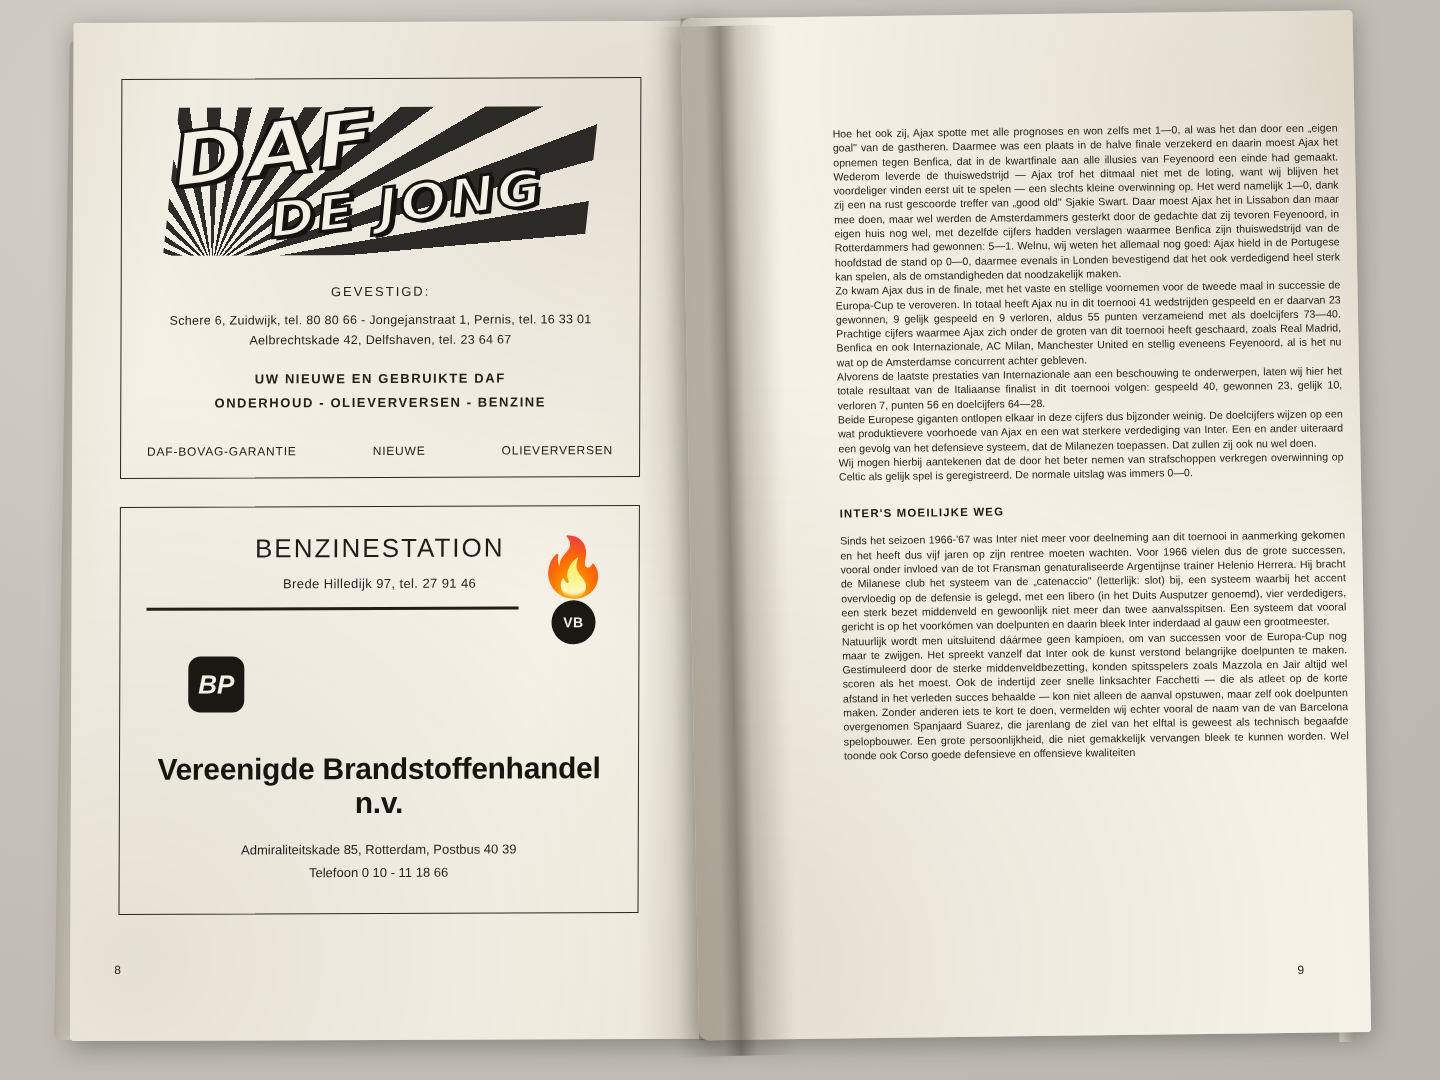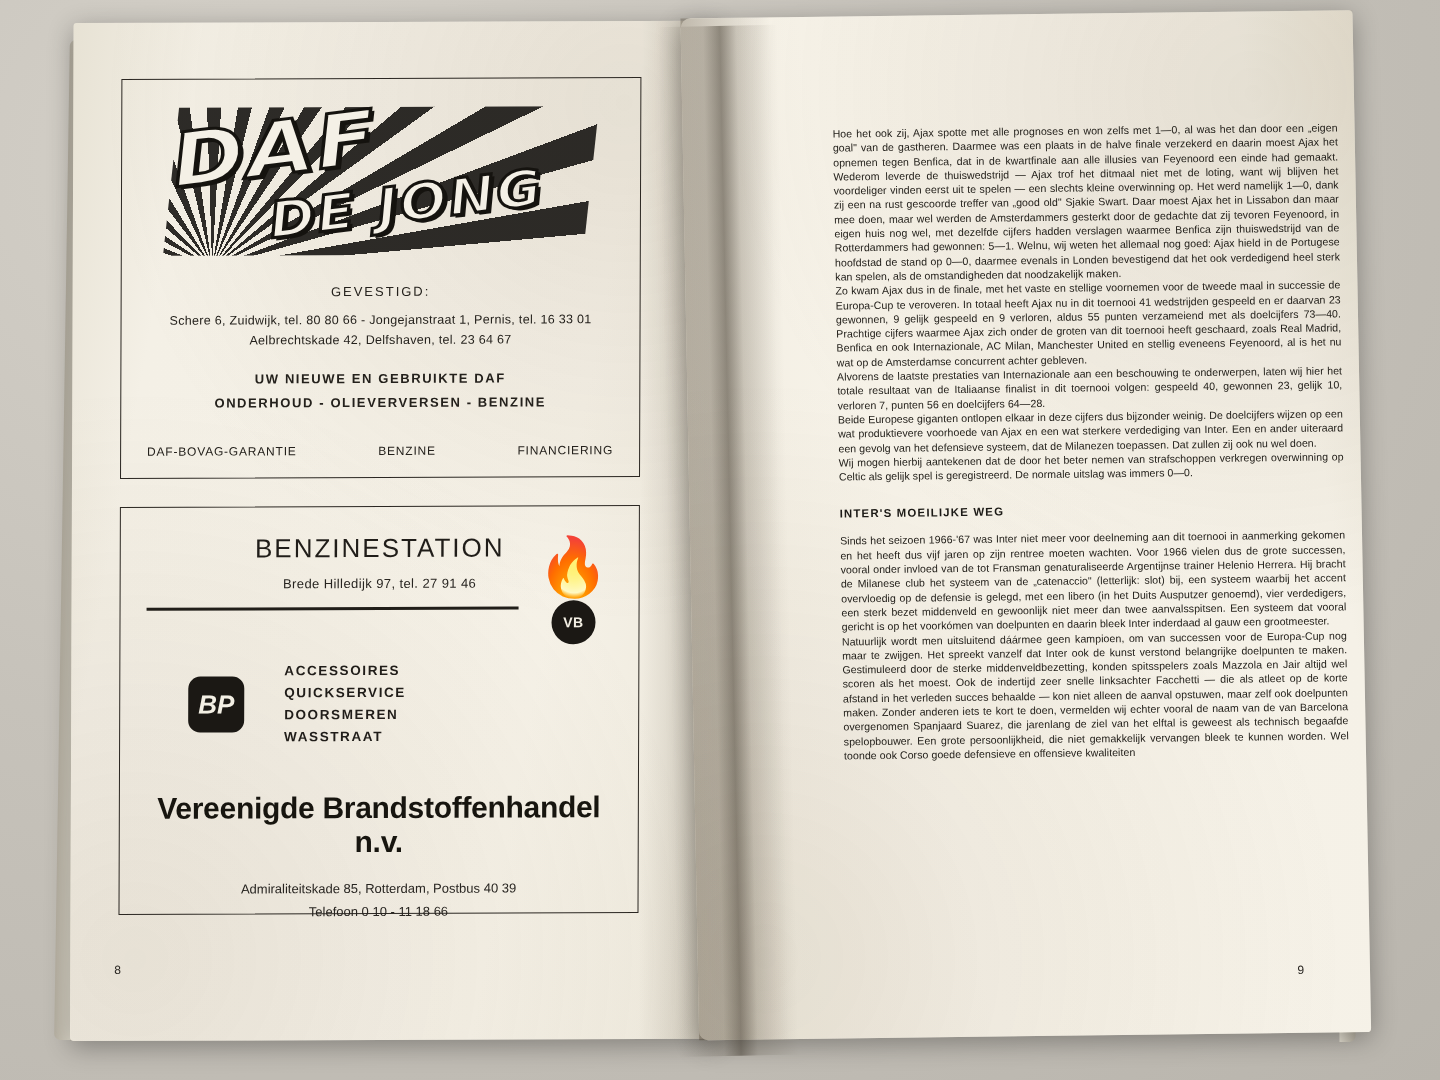--- a/index.html
+++ b/index.html
@@ -377,7 +377,7 @@
 
           <div class="ad-foot">
             <span>DAF-BOVAG-GARANTIE</span>
-            <span>BENZINE</span>
+            <span>NIEUWE</span>
             <span>FINANCIERING</span>
           </div>
         </div>

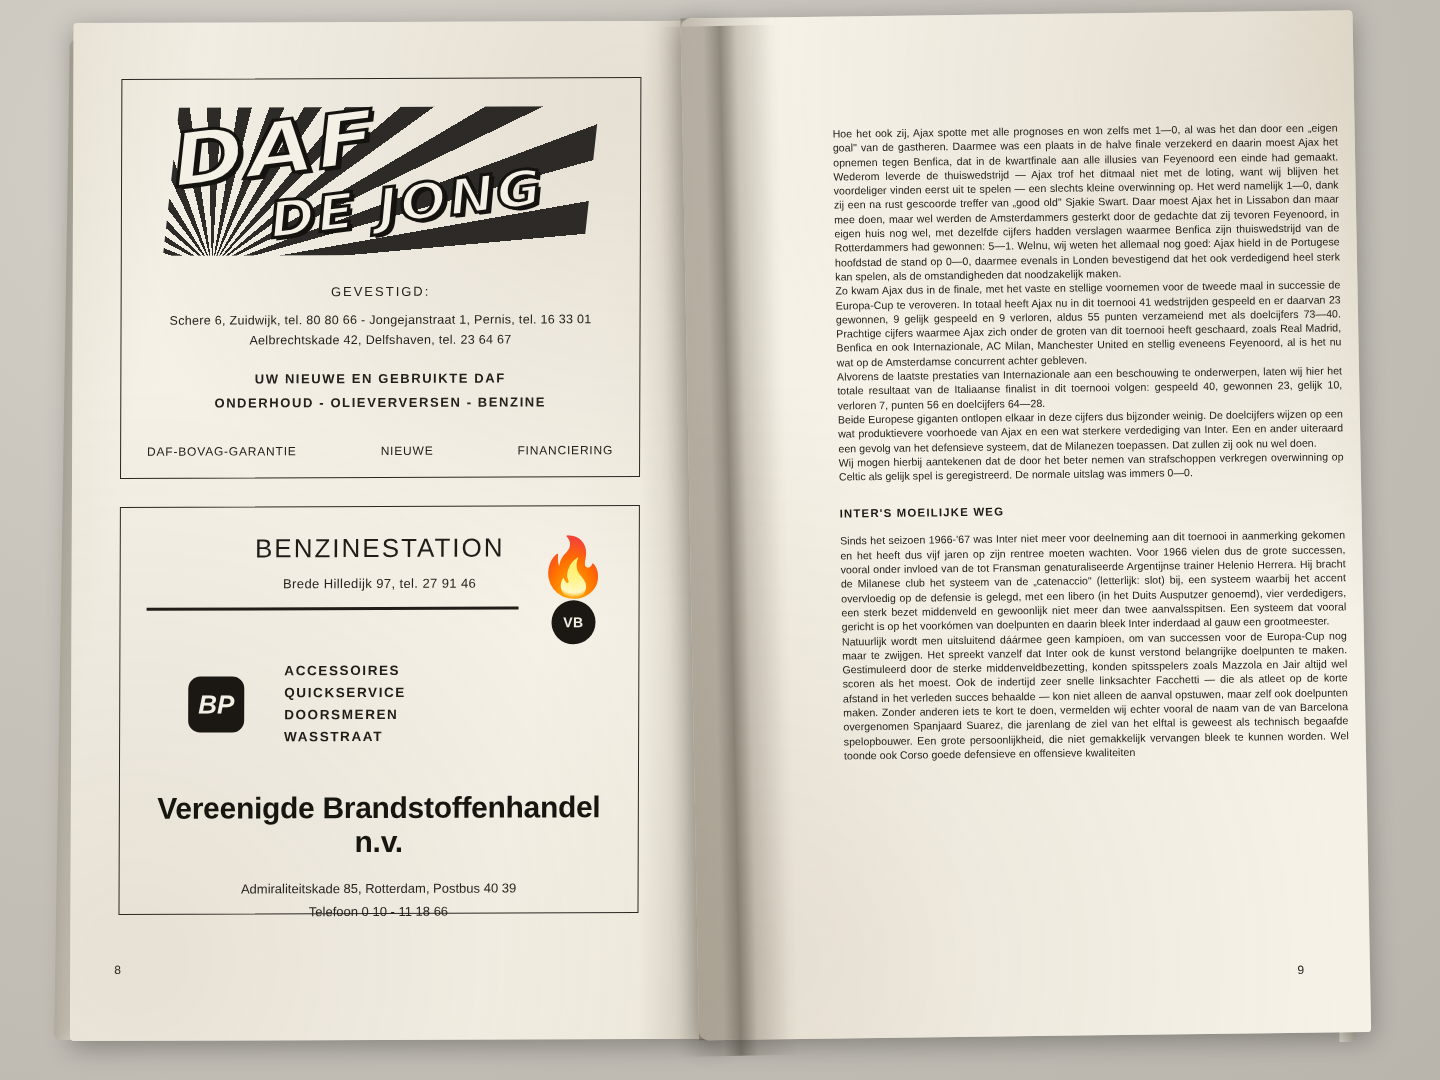--- a/index.html
+++ b/index.html
@@ -378,7 +378,7 @@
           <div class="ad-foot">
             <span>DAF-BOVAG-GARANTIE</span>
             <span>NIEUWE</span>
-            <span>FINANCIERING</span>
+            <span>OLIEVERVERSEN</span>
           </div>
         </div>
 

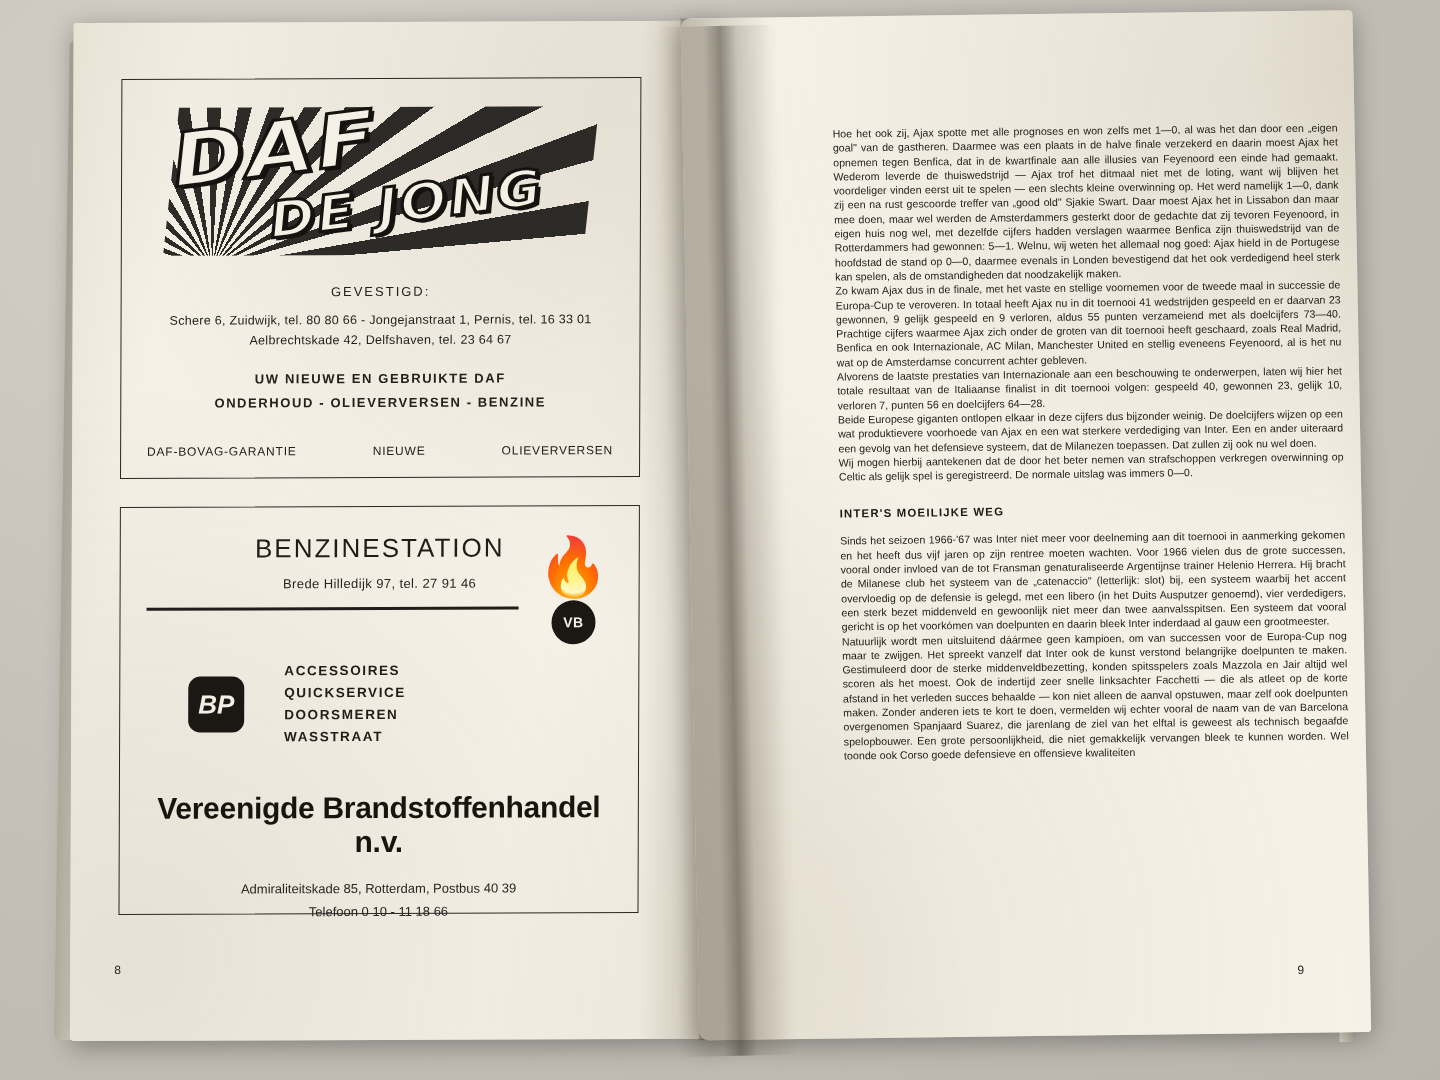--- a/index.html
+++ b/index.html
@@ -395,12 +395,6 @@
 
           <div class="bp-row">
             <div class="bp-shield">BP</div>
-            <div class="bp-list">
-              <div>ACCESSOIRES</div>
-              <div>QUICKSERVICE</div>
-              <div>DOORSMEREN</div>
-              <div>WASSTRAAT</div>
-            </div>
           </div>
 
           <div class="vbh-name">Vereenigde Brandstoffenhandel n.v.</div>

